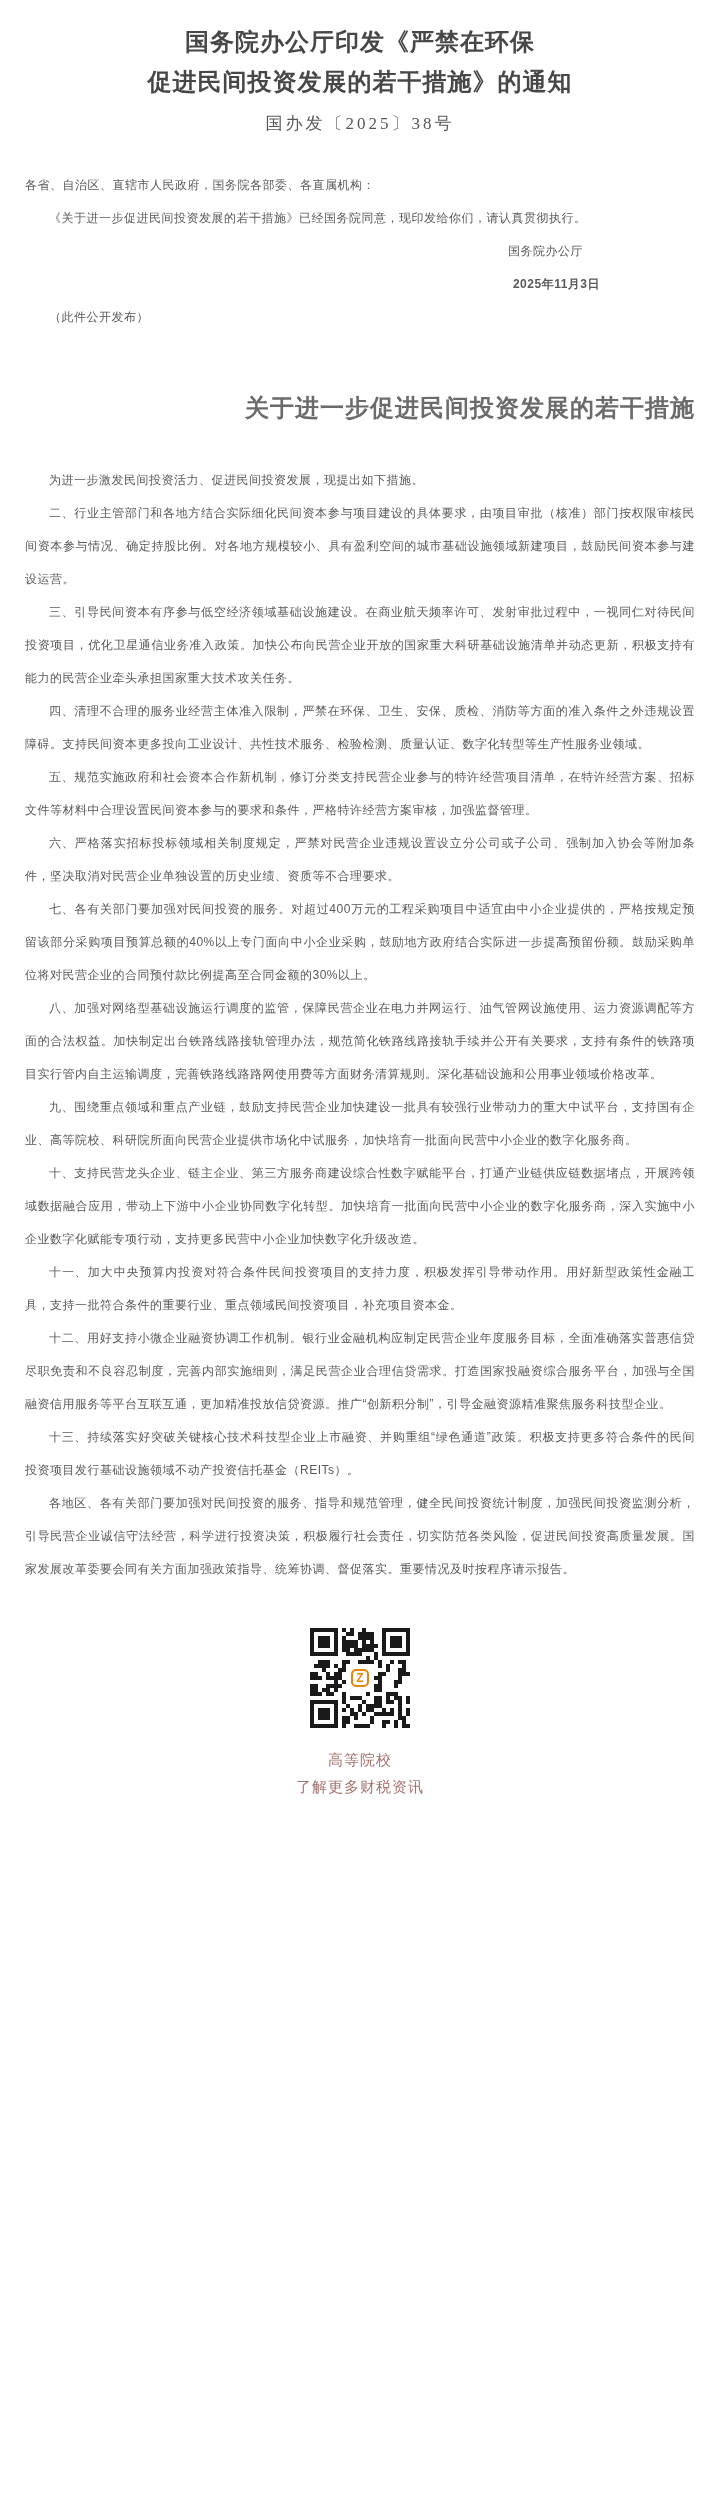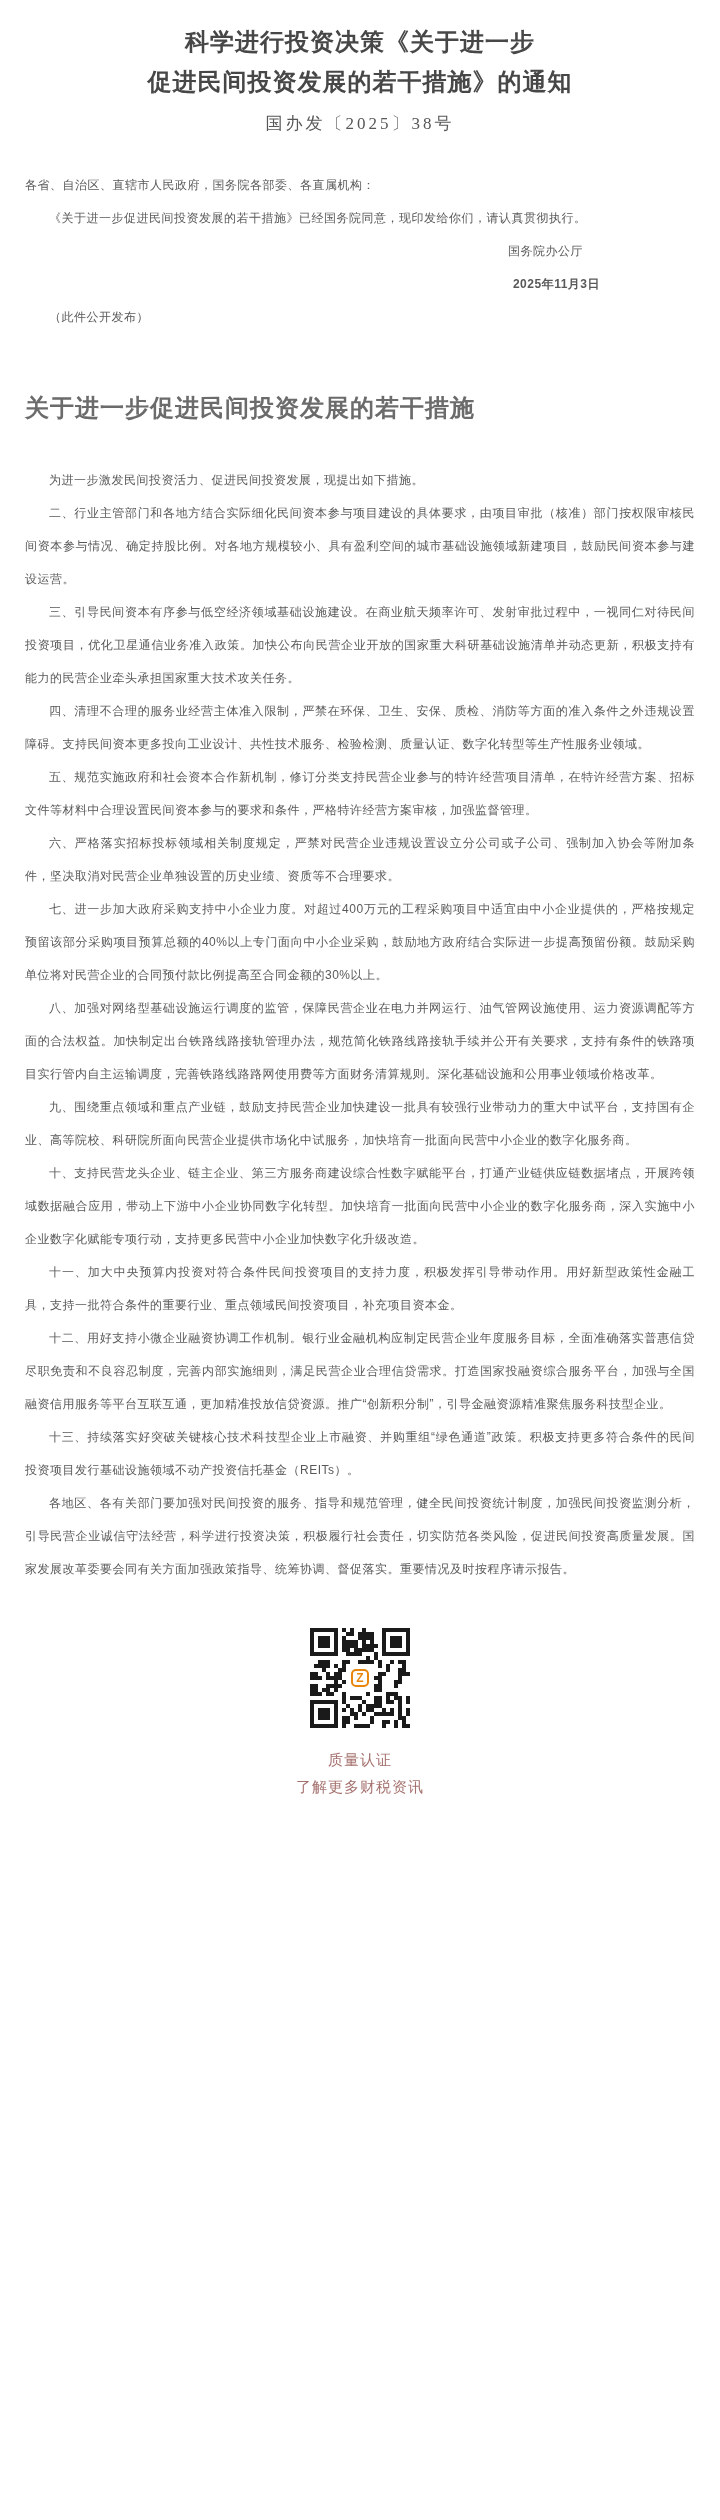--- a/index.html
+++ b/index.html
@@ -63,7 +63,7 @@
 <div class="page">
 
   <h1 class="title">
-    <span>科学进行投资决策《关于进一步</span><br>
+    <span>国务院办公厅印发《严禁在环保</span><br>
     <span>促进民间投资发展的若干措施》的通知</span>
   </h1>
 

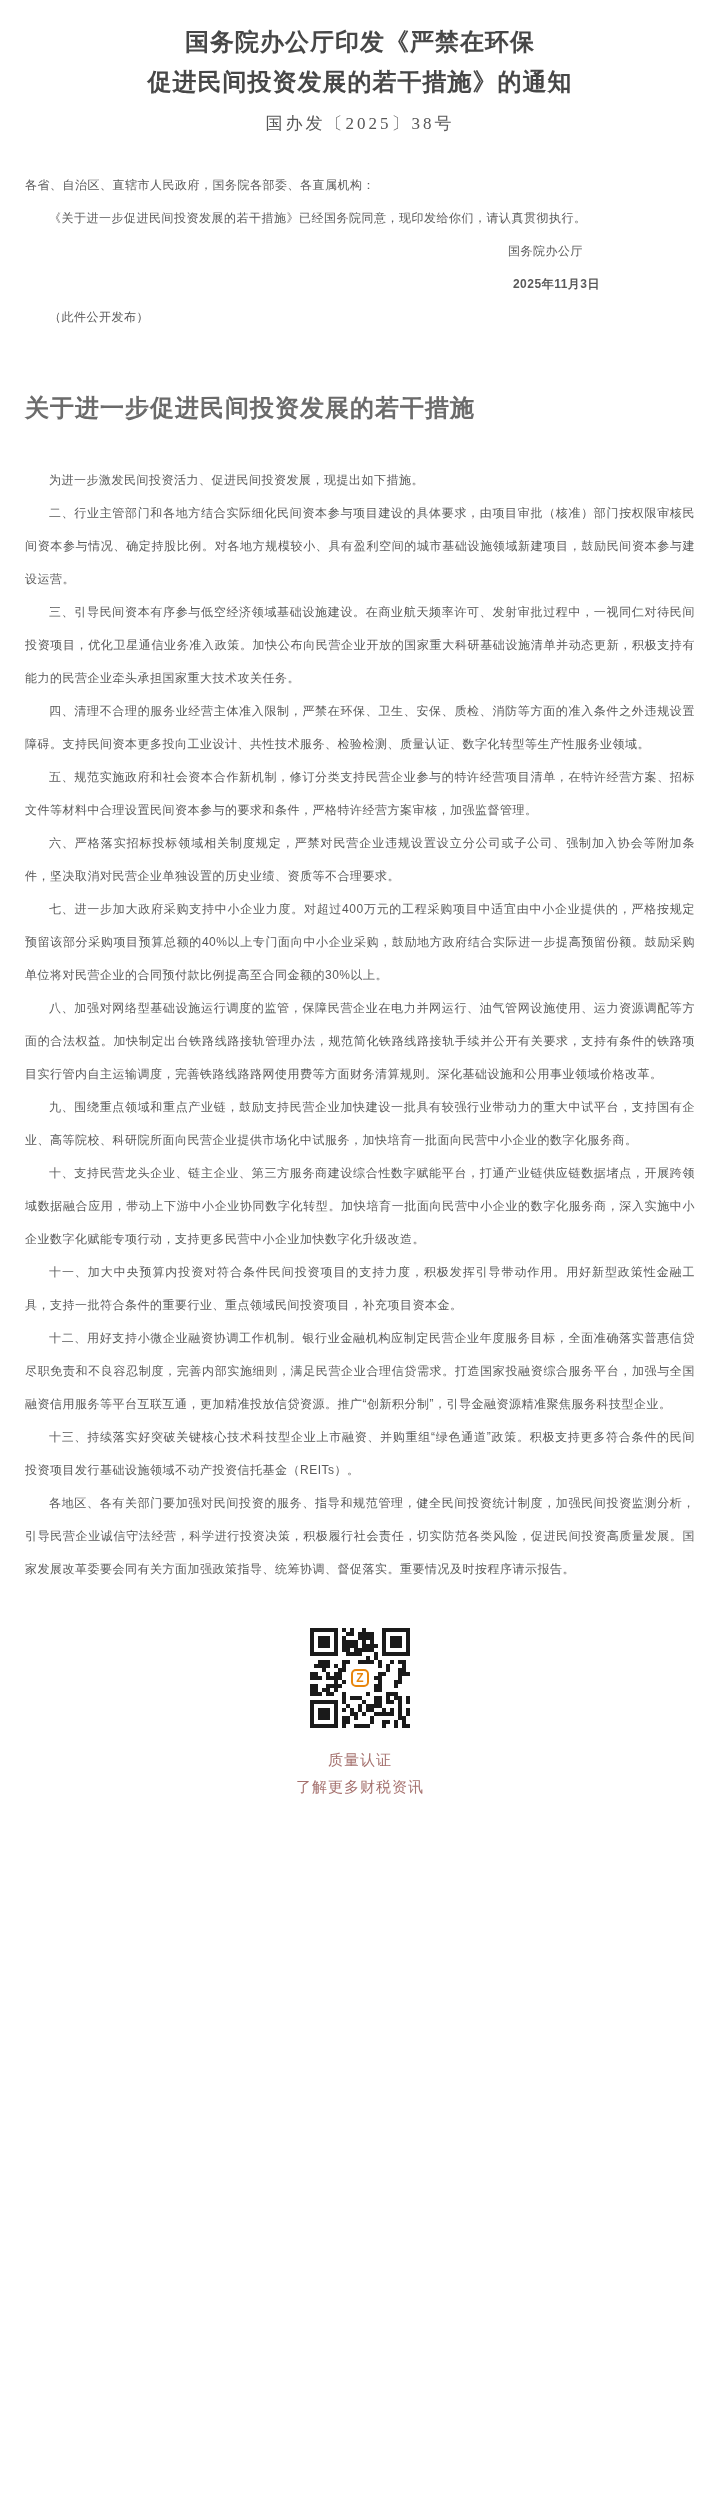--- a/index.html
+++ b/index.html
@@ -30,7 +30,7 @@
   .sig-date{text-align:right !important;padding-right:95px;font-weight:bold;}
   .measures-title{
     font-size:24px;font-weight:bold;color:#6b6b6b;letter-spacing:1px;
-    text-align:left;margin:58px 0 16px;line-height:32px;
+    text-align:right;margin:58px 0 16px;line-height:32px;
   }
   .measures{margin-top:40px;}
   

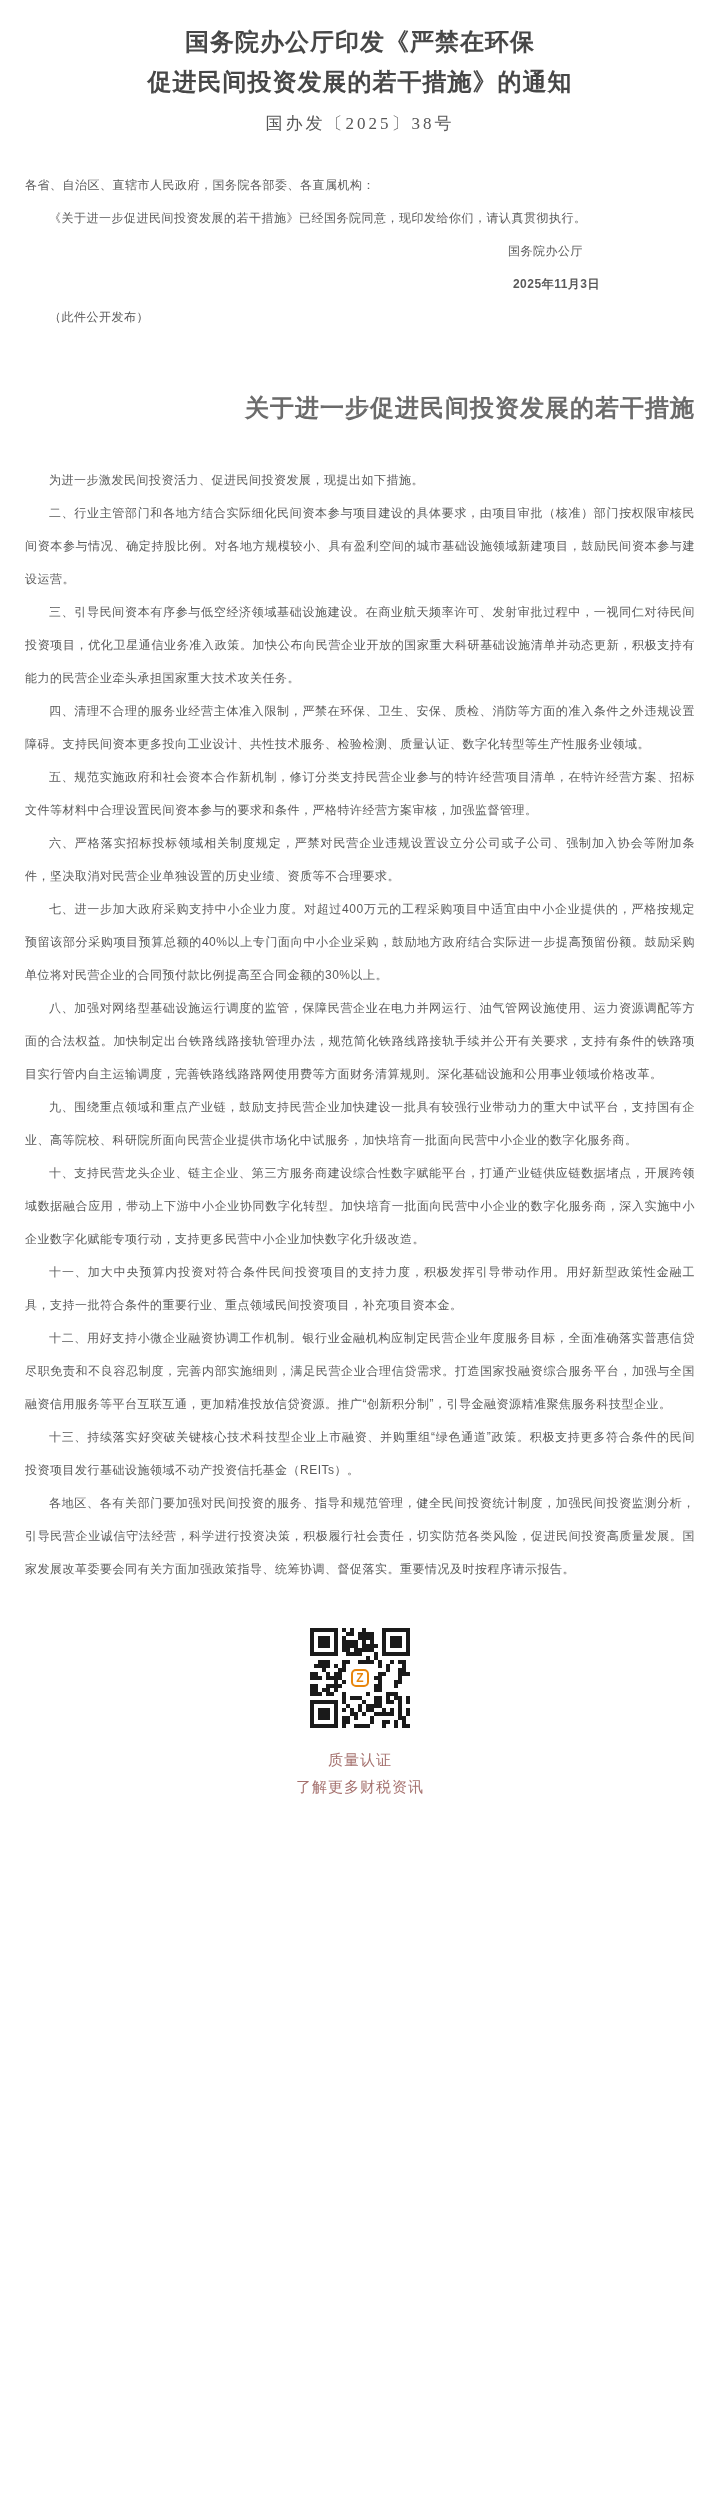--- a/index.html
+++ b/index.html
@@ -86,7 +86,7 @@
     <p class="indent">四、清理不合理的服务业经营主体准入限制，严禁在环保、卫生、安保、质检、消防等方面的准入条件之外违规设置障碍。支持民间资本更多投向工业设计、共性技术服务、检验检测、质量认证、数字化转型等生产性服务业领域。</p>
     <p class="indent">五、规范实施政府和社会资本合作新机制，修订分类支持民营企业参与的特许经营项目清单，在特许经营方案、招标文件等材料中合理设置民间资本参与的要求和条件，严格特许经营方案审核，加强监督管理。</p>
     <p class="indent">六、严格落实招标投标领域相关制度规定，严禁对民营企业违规设置设立分公司或子公司、强制加入协会等附加条件，坚决取消对民营企业单独设置的历史业绩、资质等不合理要求。</p>
-    <p class="indent">七、进一步加大政府采购支持中小企业力度。对超过400万元的工程采购项目中适宜由中小企业提供的，严格按规定预留该部分采购项目预算总额的40%以上专门面向中小企业采购，鼓励地方政府结合实际进一步提高预留份额。鼓励采购单位将对民营企业的合同预付款比例提高至合同金额的30%以上。</p>
+    <p class="indent">七、各有关部门要加强对民间投资的服务。对超过400万元的工程采购项目中适宜由中小企业提供的，严格按规定预留该部分采购项目预算总额的40%以上专门面向中小企业采购，鼓励地方政府结合实际进一步提高预留份额。鼓励采购单位将对民营企业的合同预付款比例提高至合同金额的30%以上。</p>
     <p class="indent">八、加强对网络型基础设施运行调度的监管，保障民营企业在电力并网运行、油气管网设施使用、运力资源调配等方面的合法权益。加快制定出台铁路线路接轨管理办法，规范简化铁路线路接轨手续并公开有关要求，支持有条件的铁路项目实行管内自主运输调度，完善铁路线路路网使用费等方面财务清算规则。深化基础设施和公用事业领域价格改革。</p>
     <p class="indent">九、围绕重点领域和重点产业链，鼓励支持民营企业加快建设一批具有较强行业带动力的重大中试平台，支持国有企业、高等院校、科研院所面向民营企业提供市场化中试服务，加快培育一批面向民营中小企业的数字化服务商。</p>
     <p class="indent">十、支持民营龙头企业、链主企业、第三方服务商建设综合性数字赋能平台，打通产业链供应链数据堵点，开展跨领域数据融合应用，带动上下游中小企业协同数字化转型。加快培育一批面向民营中小企业的数字化服务商，深入实施中小企业数字化赋能专项行动，支持更多民营中小企业加快数字化升级改造。</p>

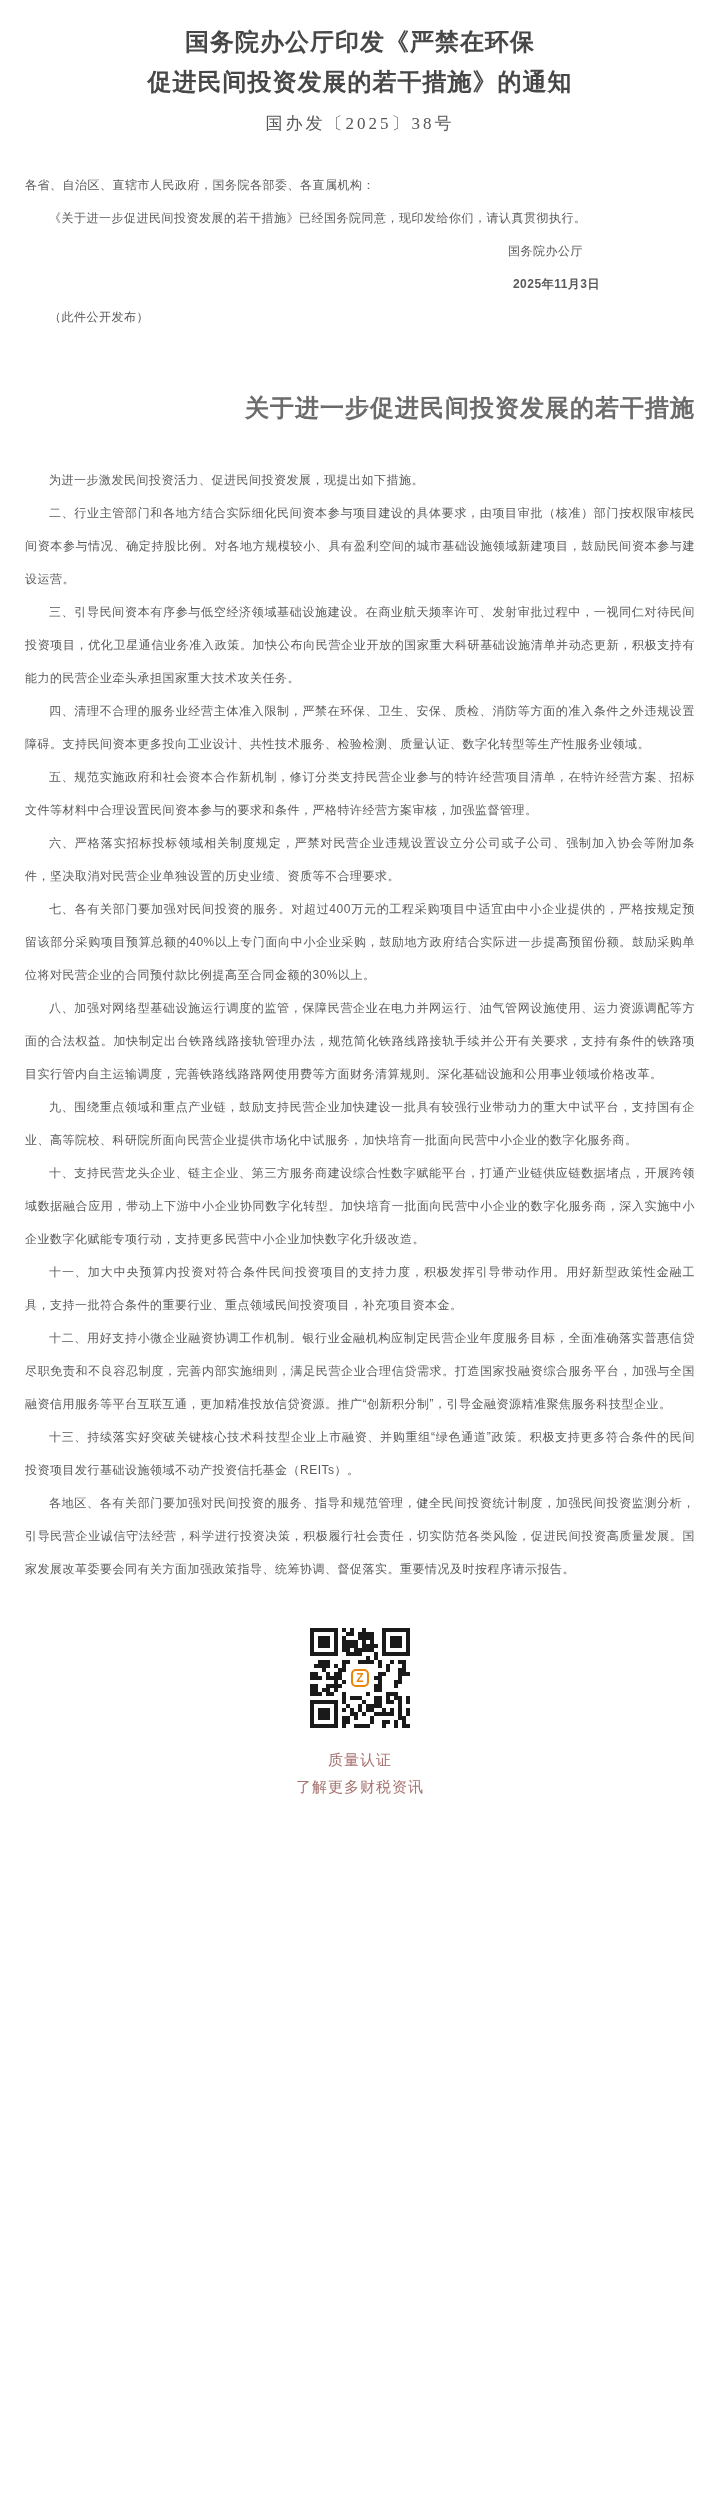--- a/index.html
+++ b/index.html
@@ -303,7 +303,7 @@
   </div>
 
   <div class="footer">
-    <p>质量认证</p>
+    <p>高等院校</p>
     <p>了解更多财税资讯</p>
 
   </div>

